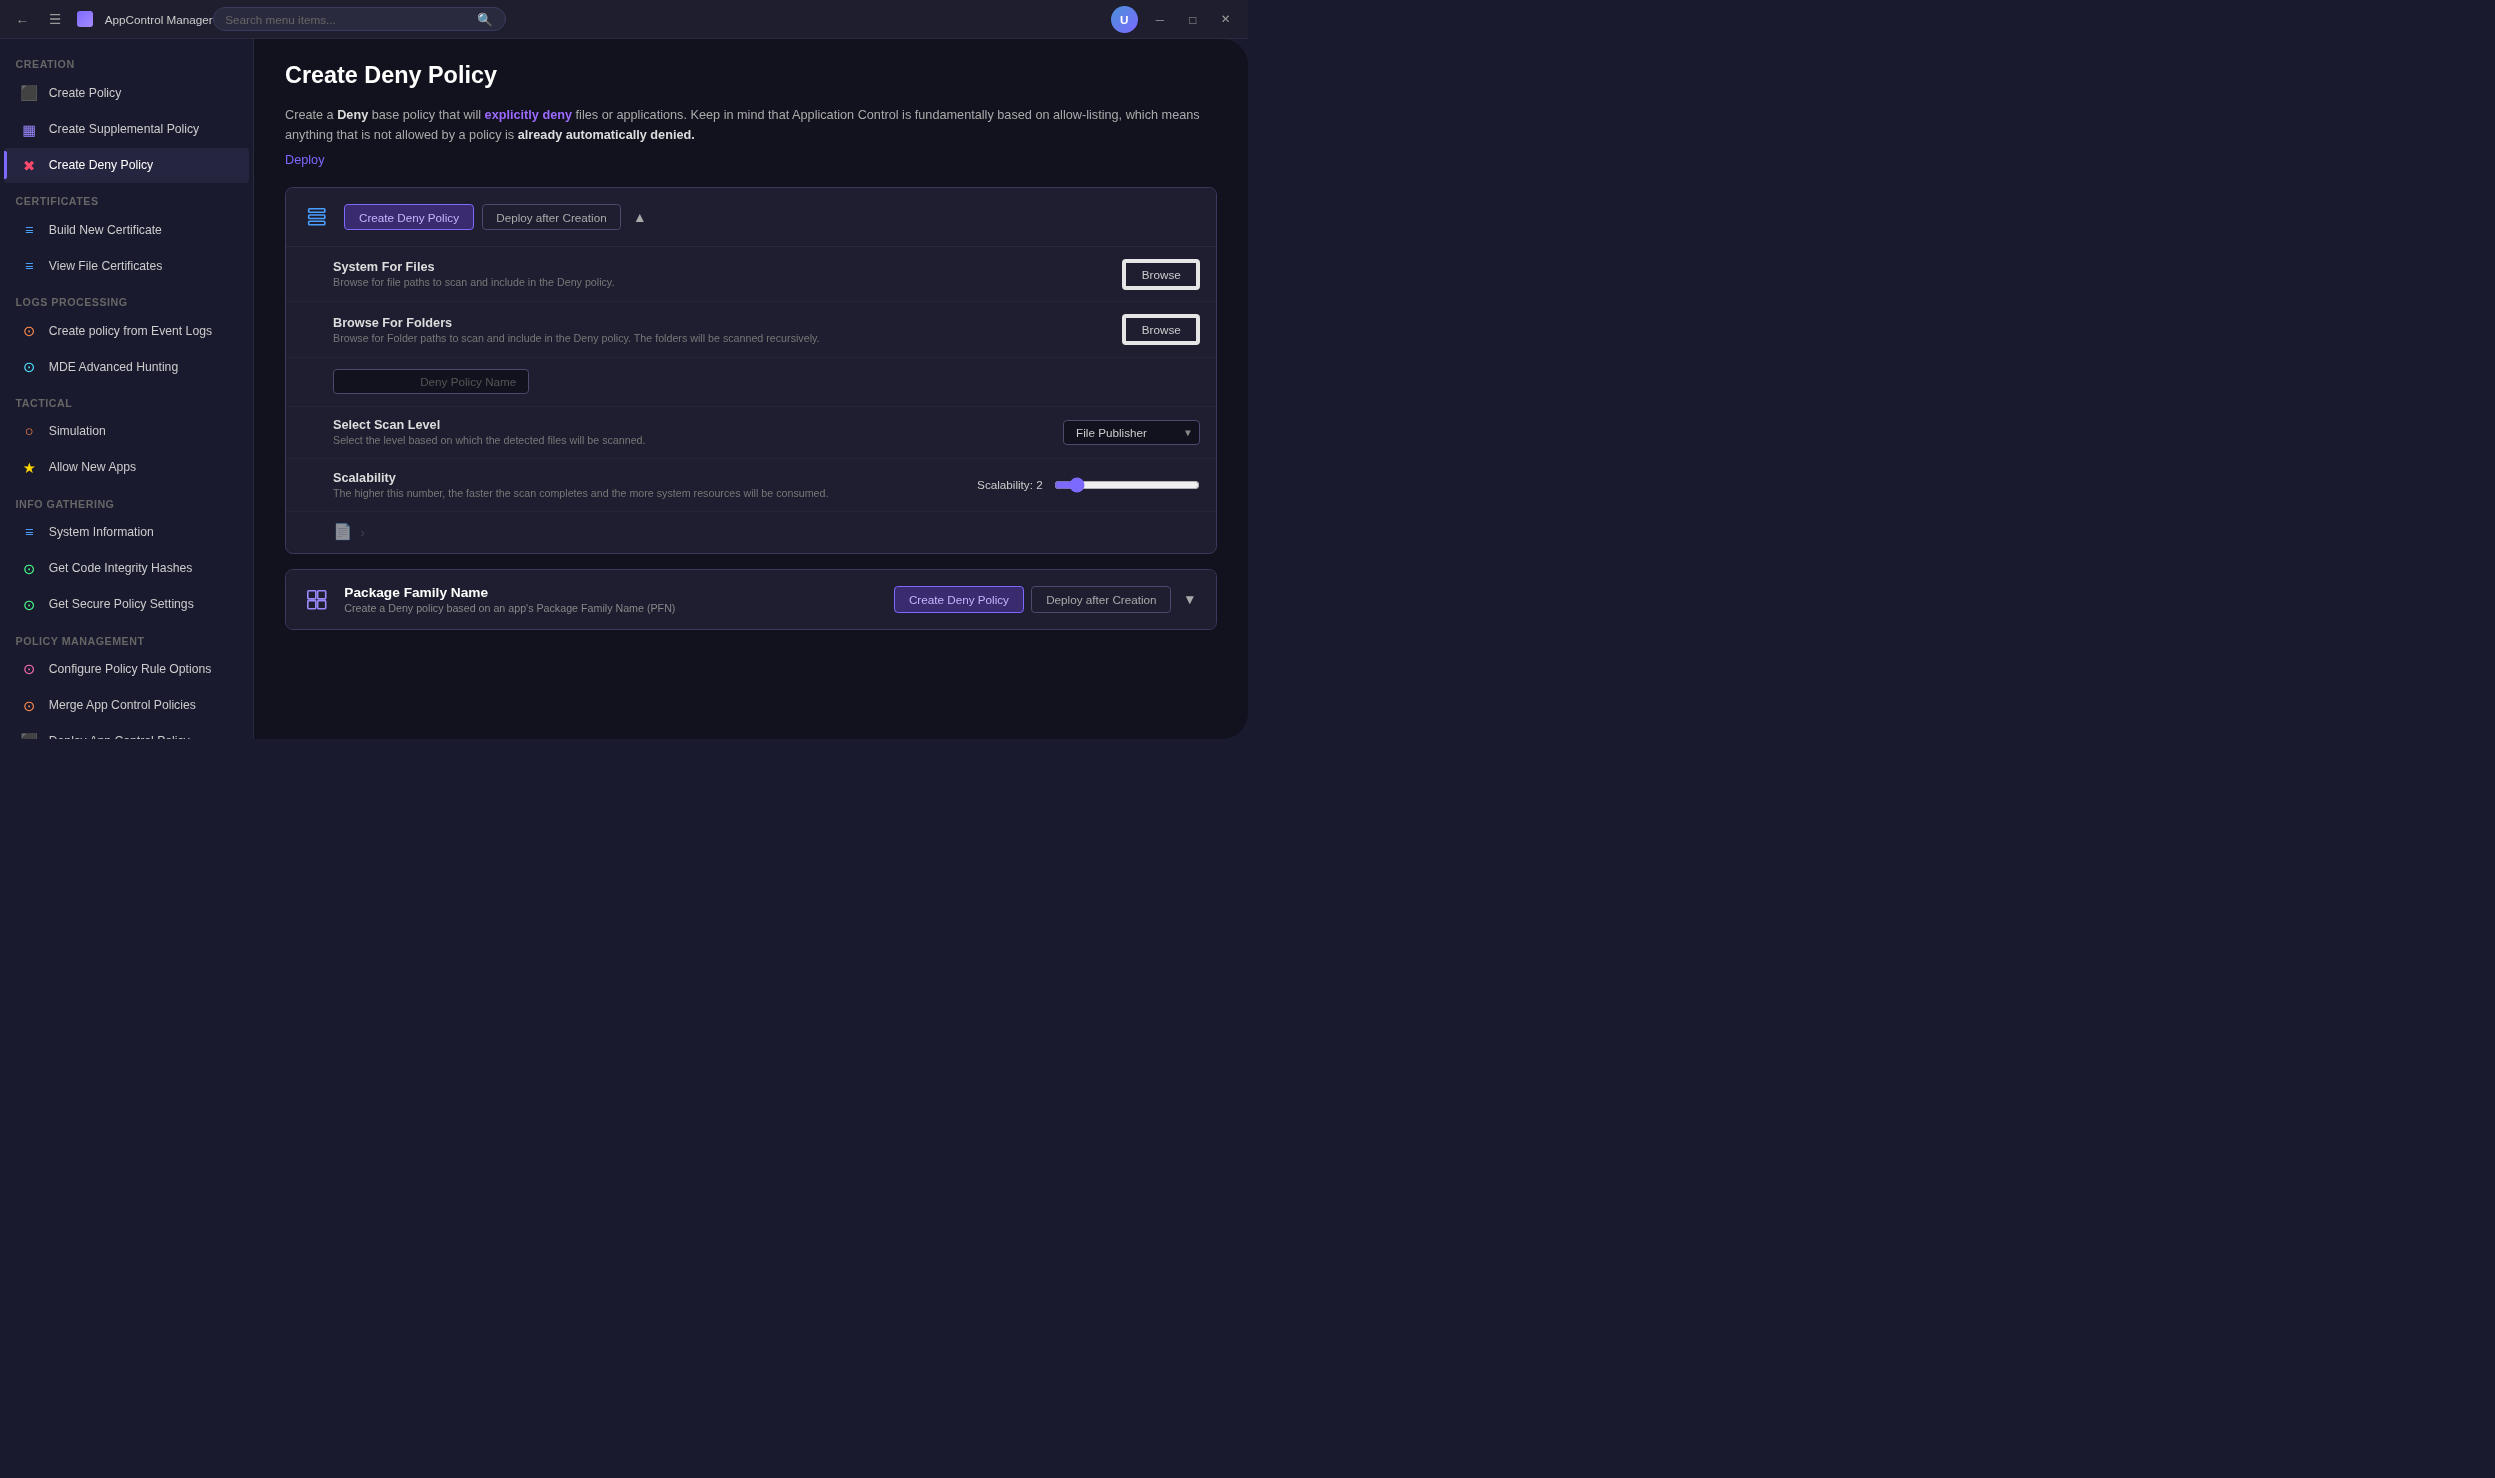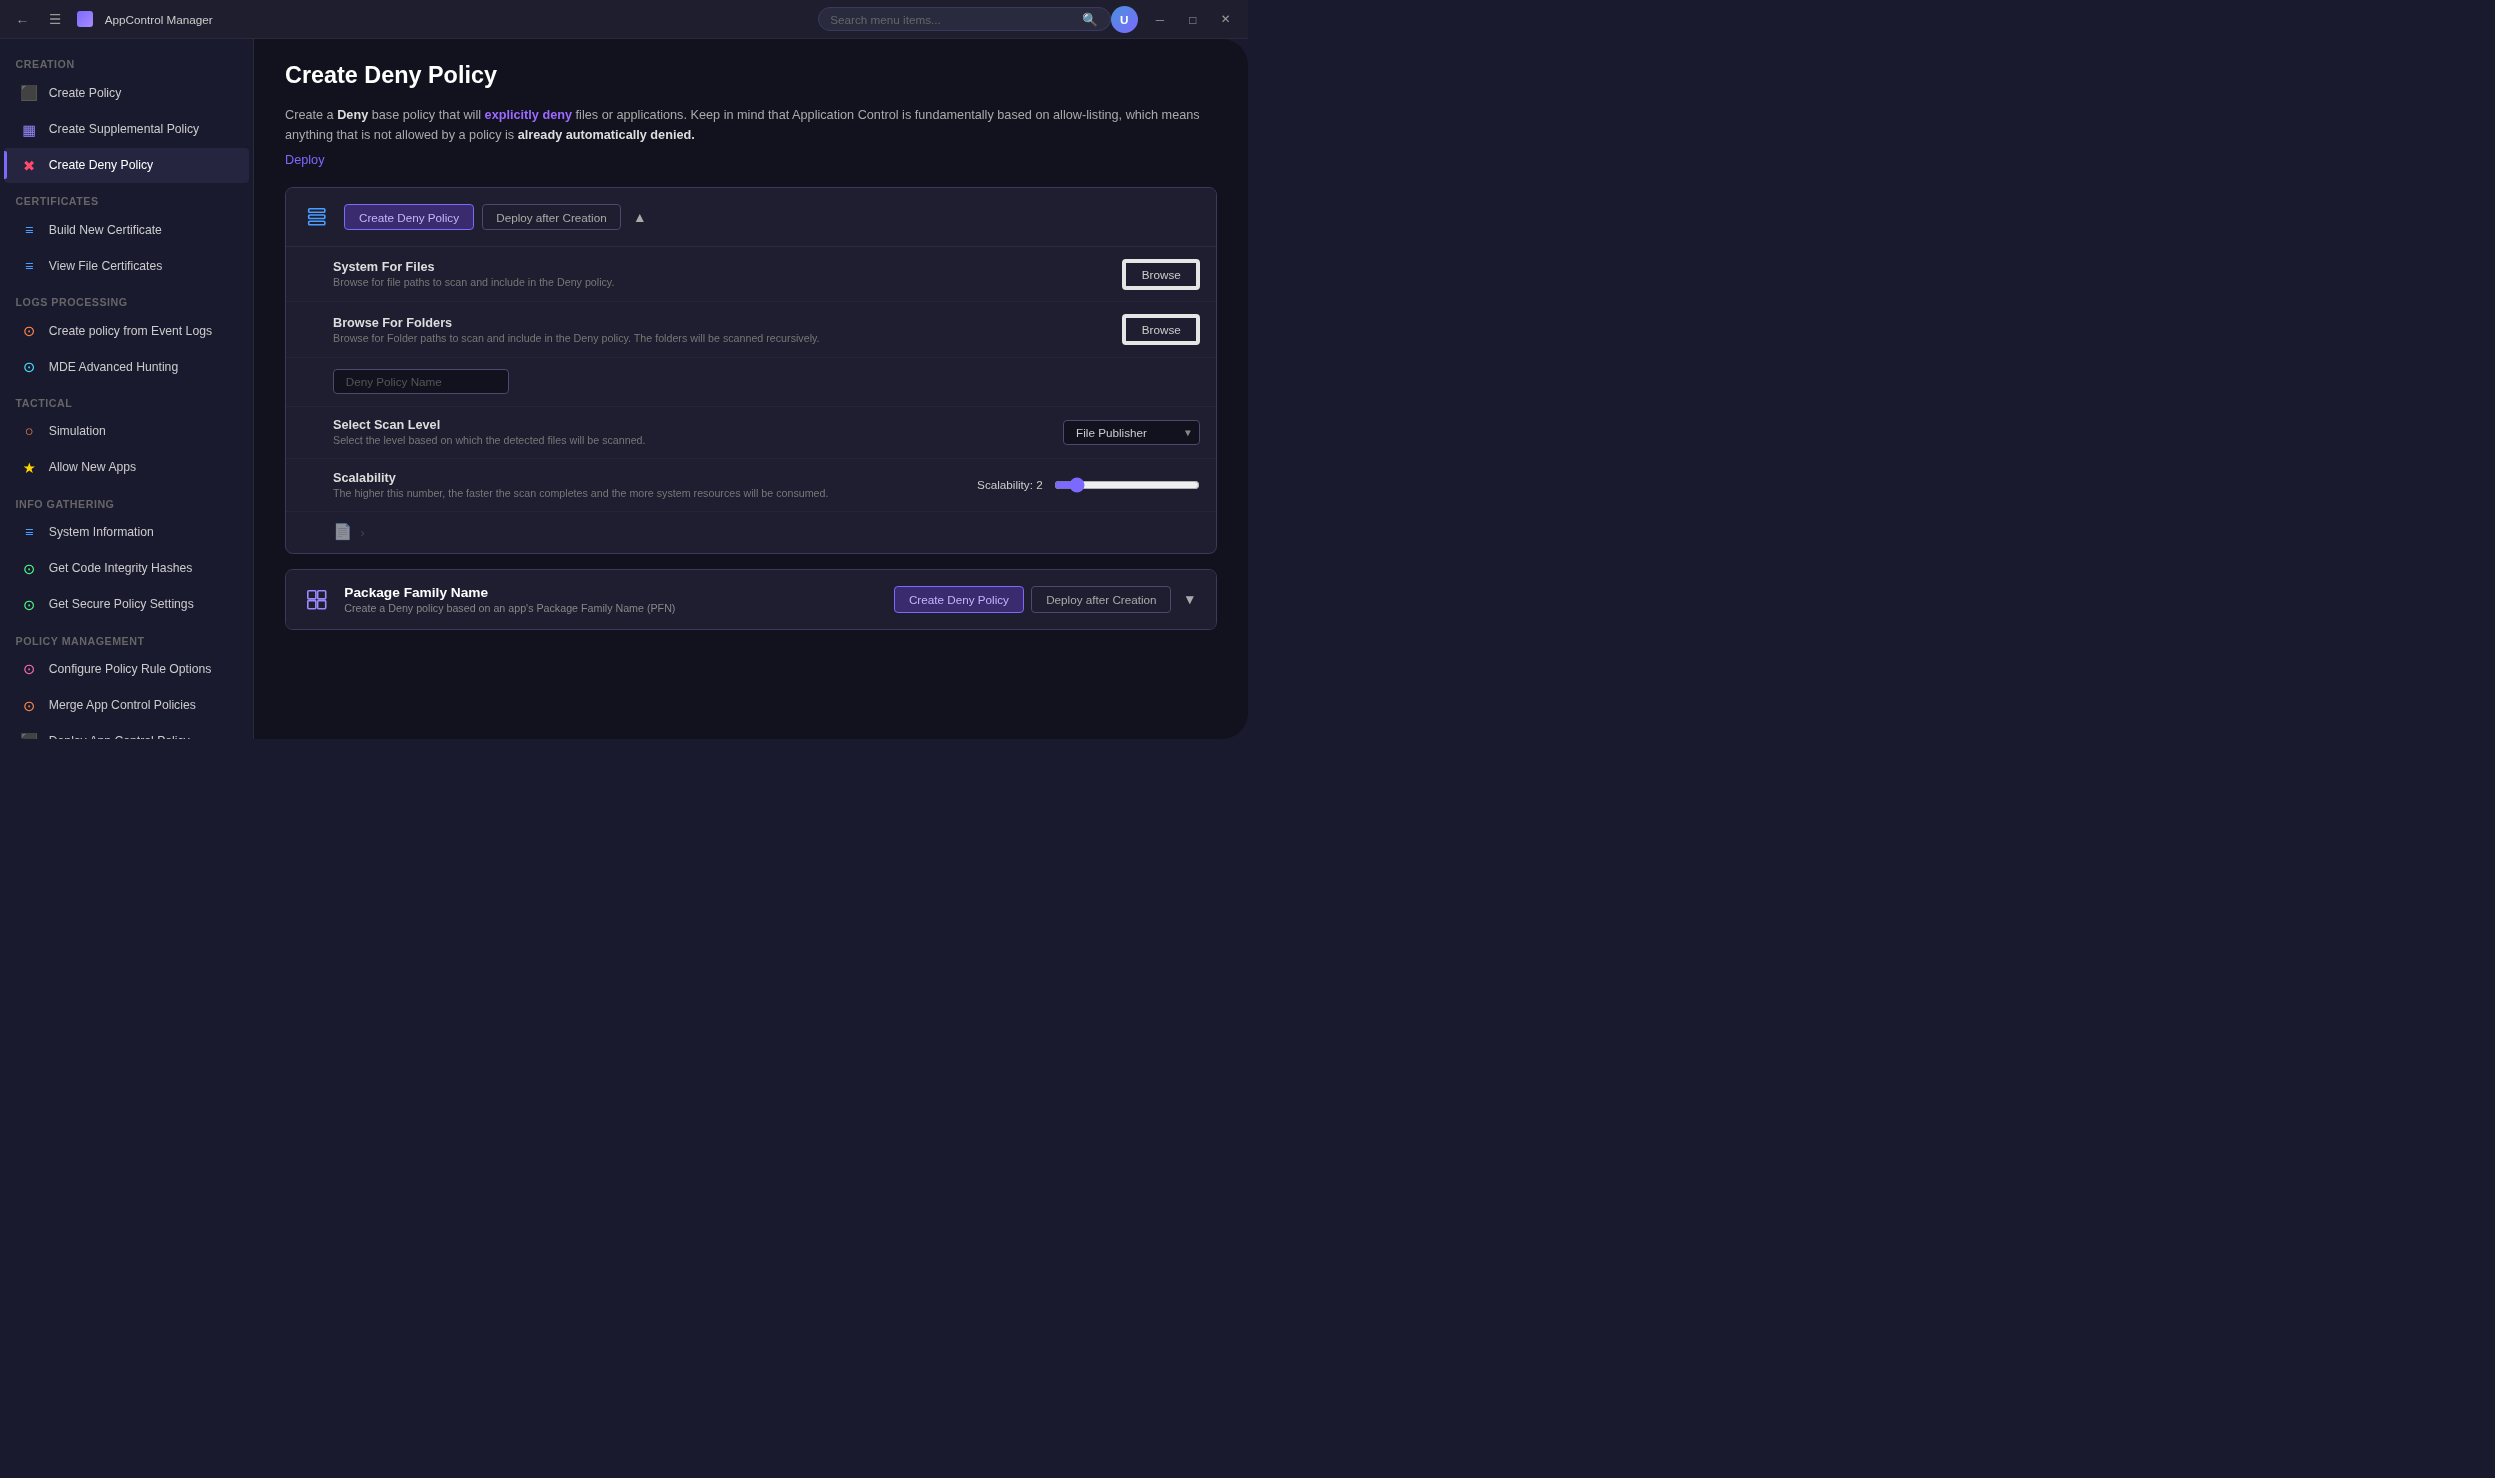--- a/index.html
+++ b/index.html
@@ -58,7 +58,7 @@
     .search-bar {
       flex: 1;
       display: flex;
-      justify-content: flex-end;
+      justify-content: flex-start;
     }
     .search-input-wrap {
       display: flex;

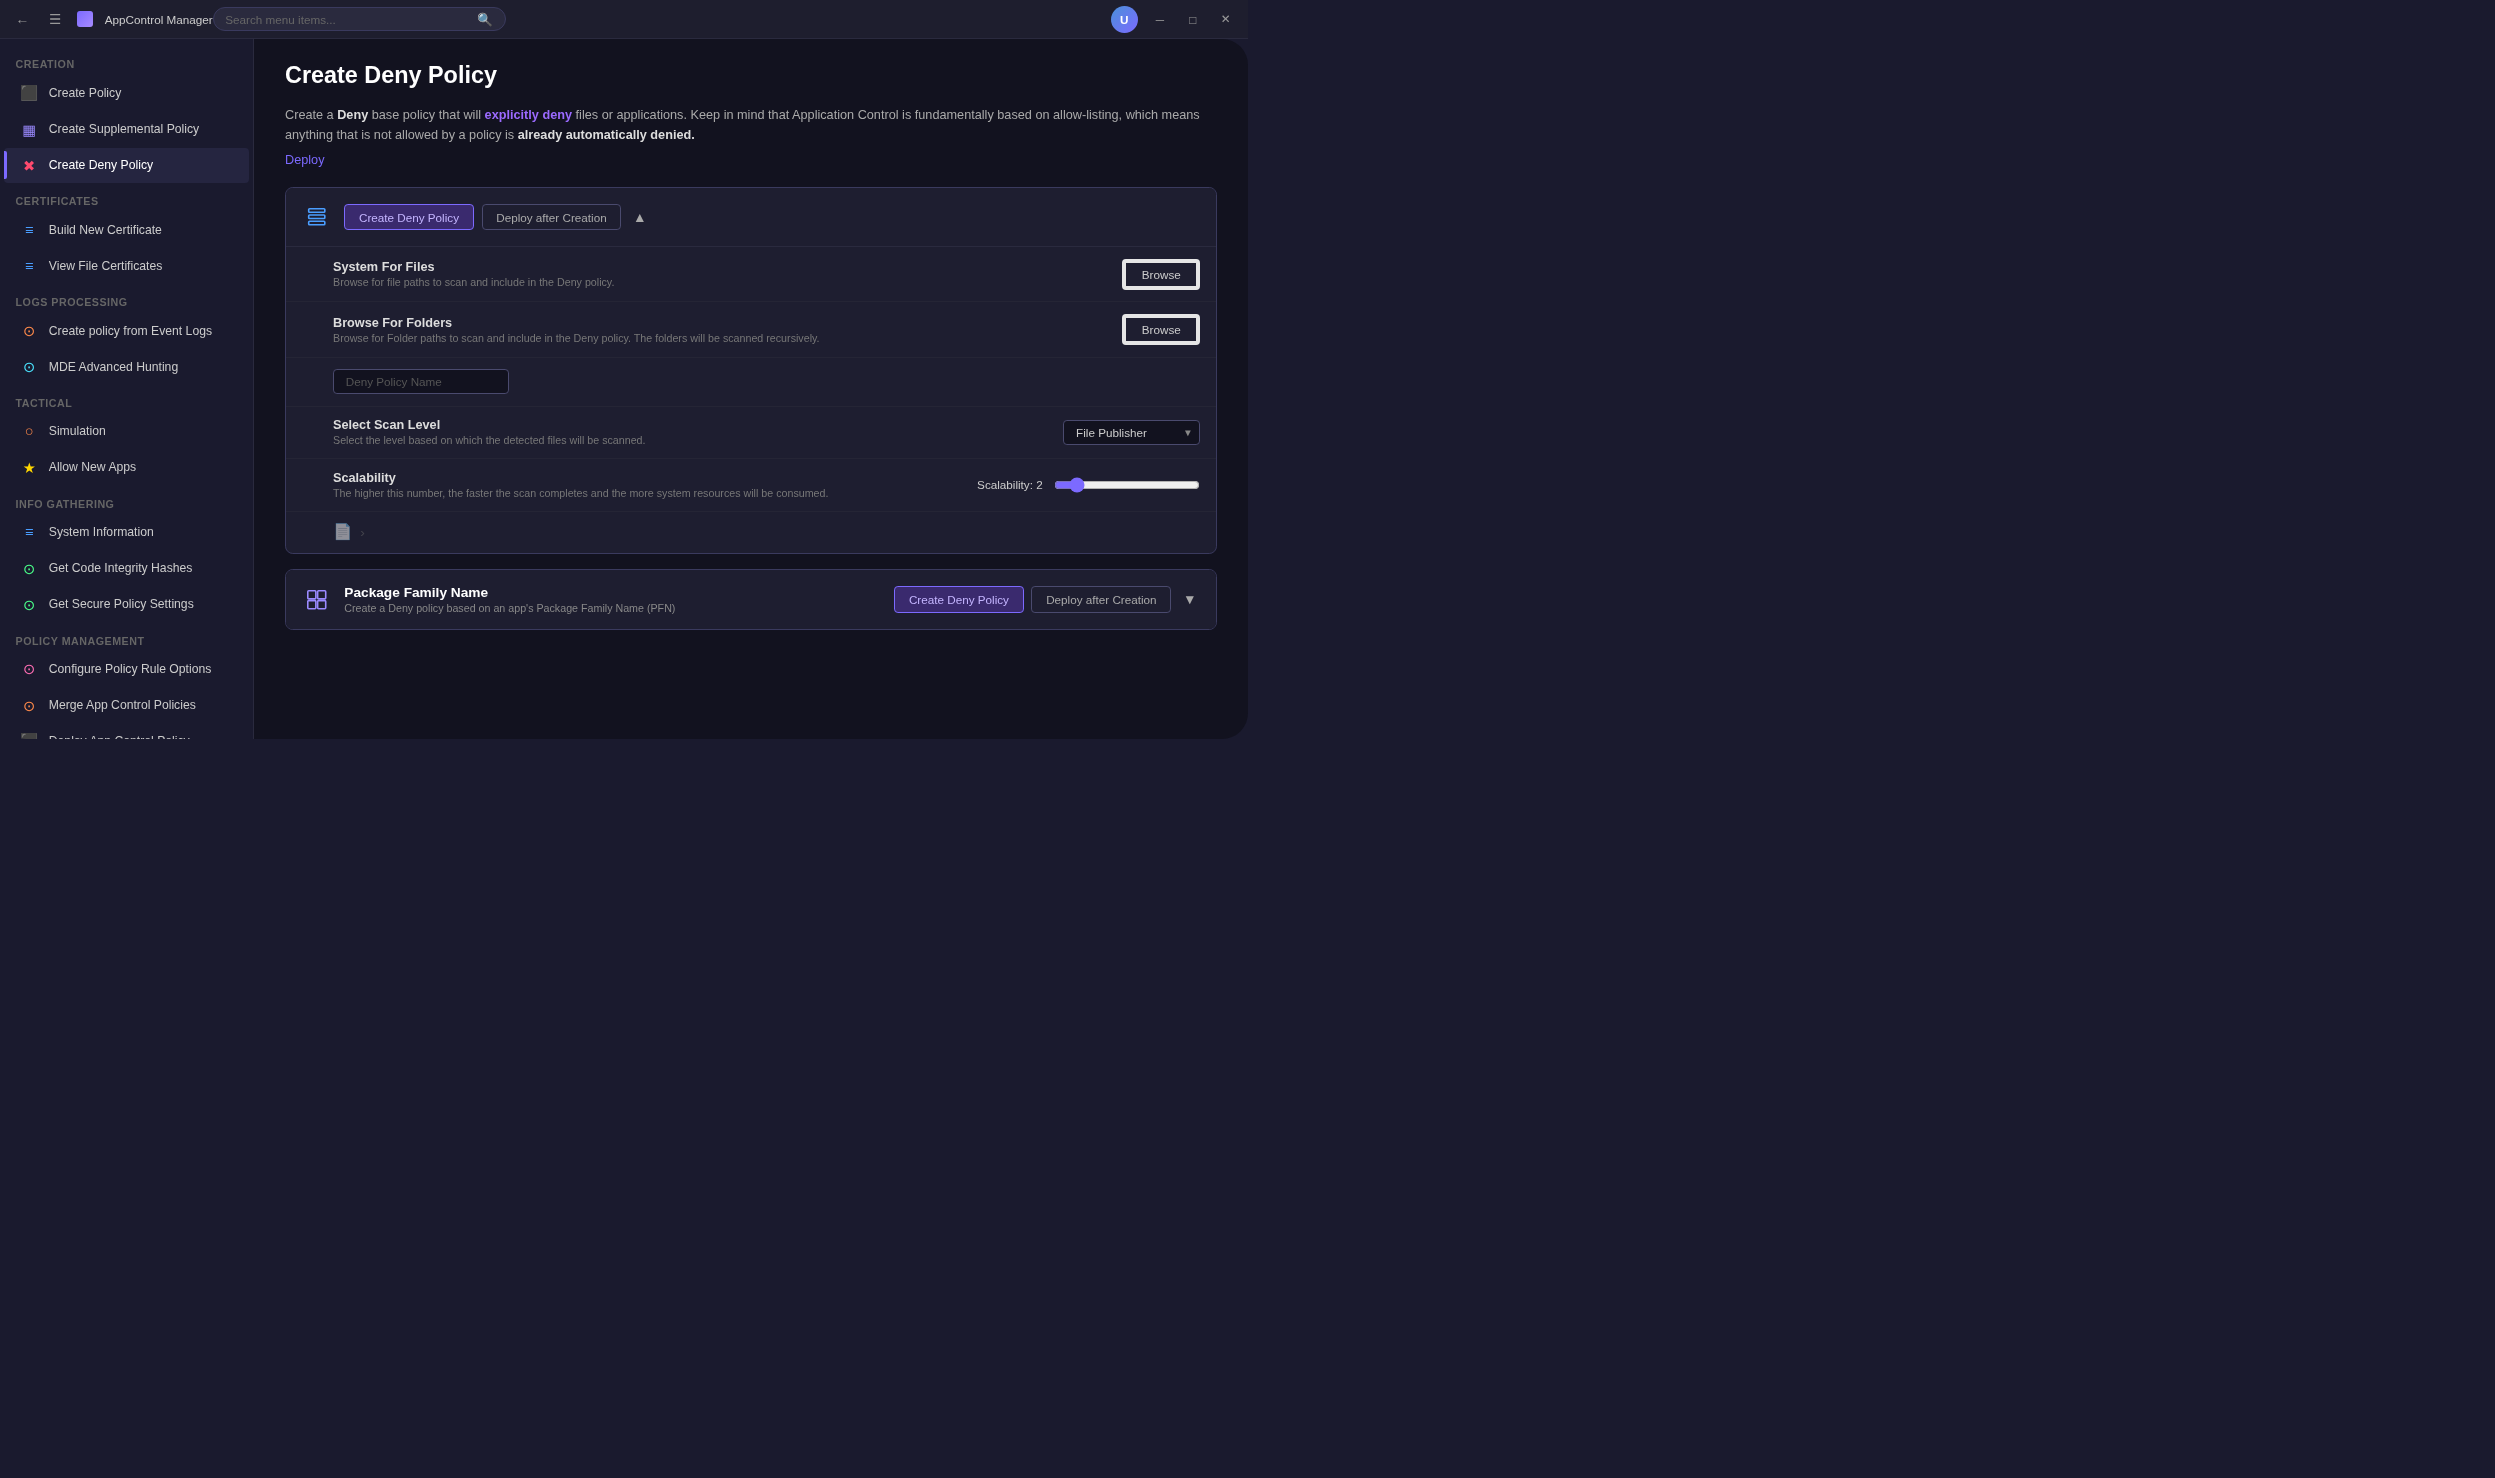--- a/index.html
+++ b/index.html
@@ -334,8 +334,9 @@
       padding: 4.9px 11.7px;
       border-radius: 3.9px;
       font-size: 11.7px;
-      width: 176px;
+      width: 196px;
       outline: none;
+      text-align: right;
     }
     .input-field::placeholder { color: #555; }
 

